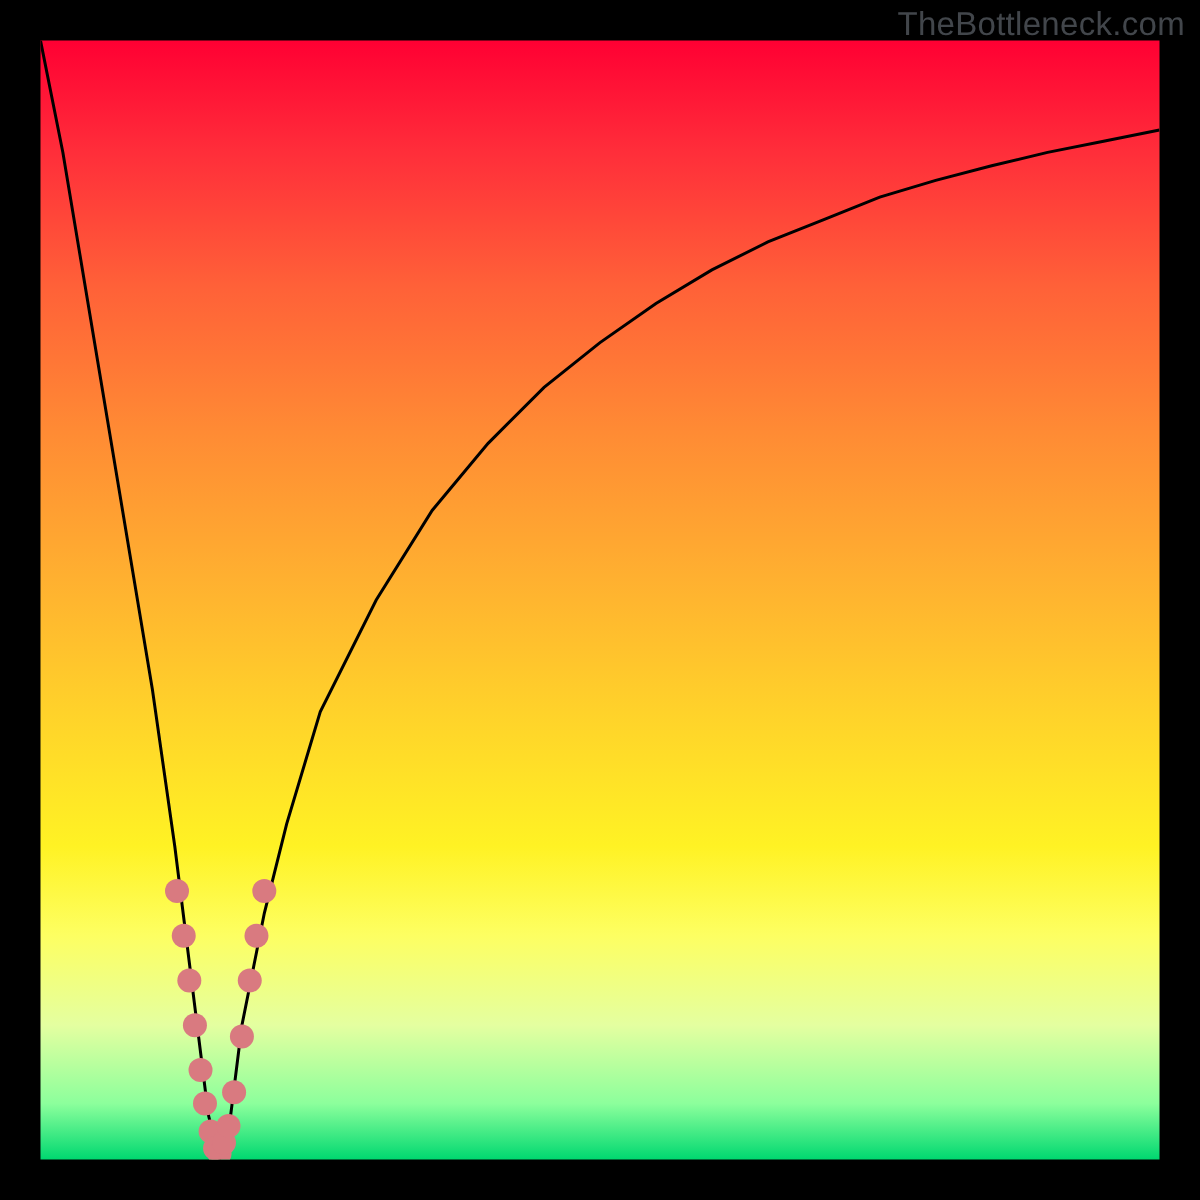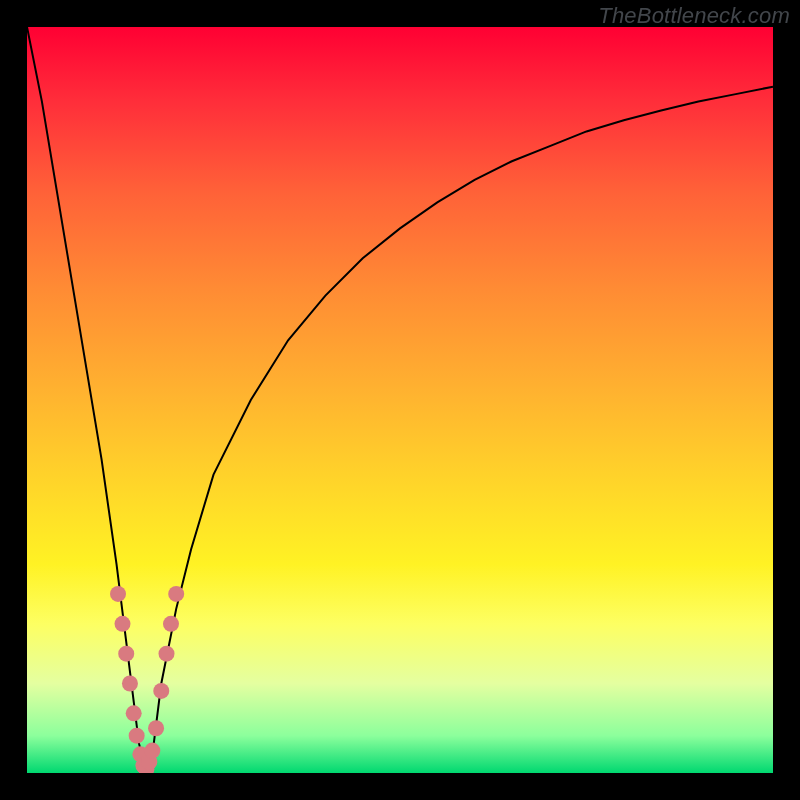--- a/index.html
+++ b/index.html
@@ -17,7 +17,6 @@
     width: 800px;
     height: 788px;
     background: #000;
-    font-style: italic;
   }
   .plot-area {
     position: absolute;

